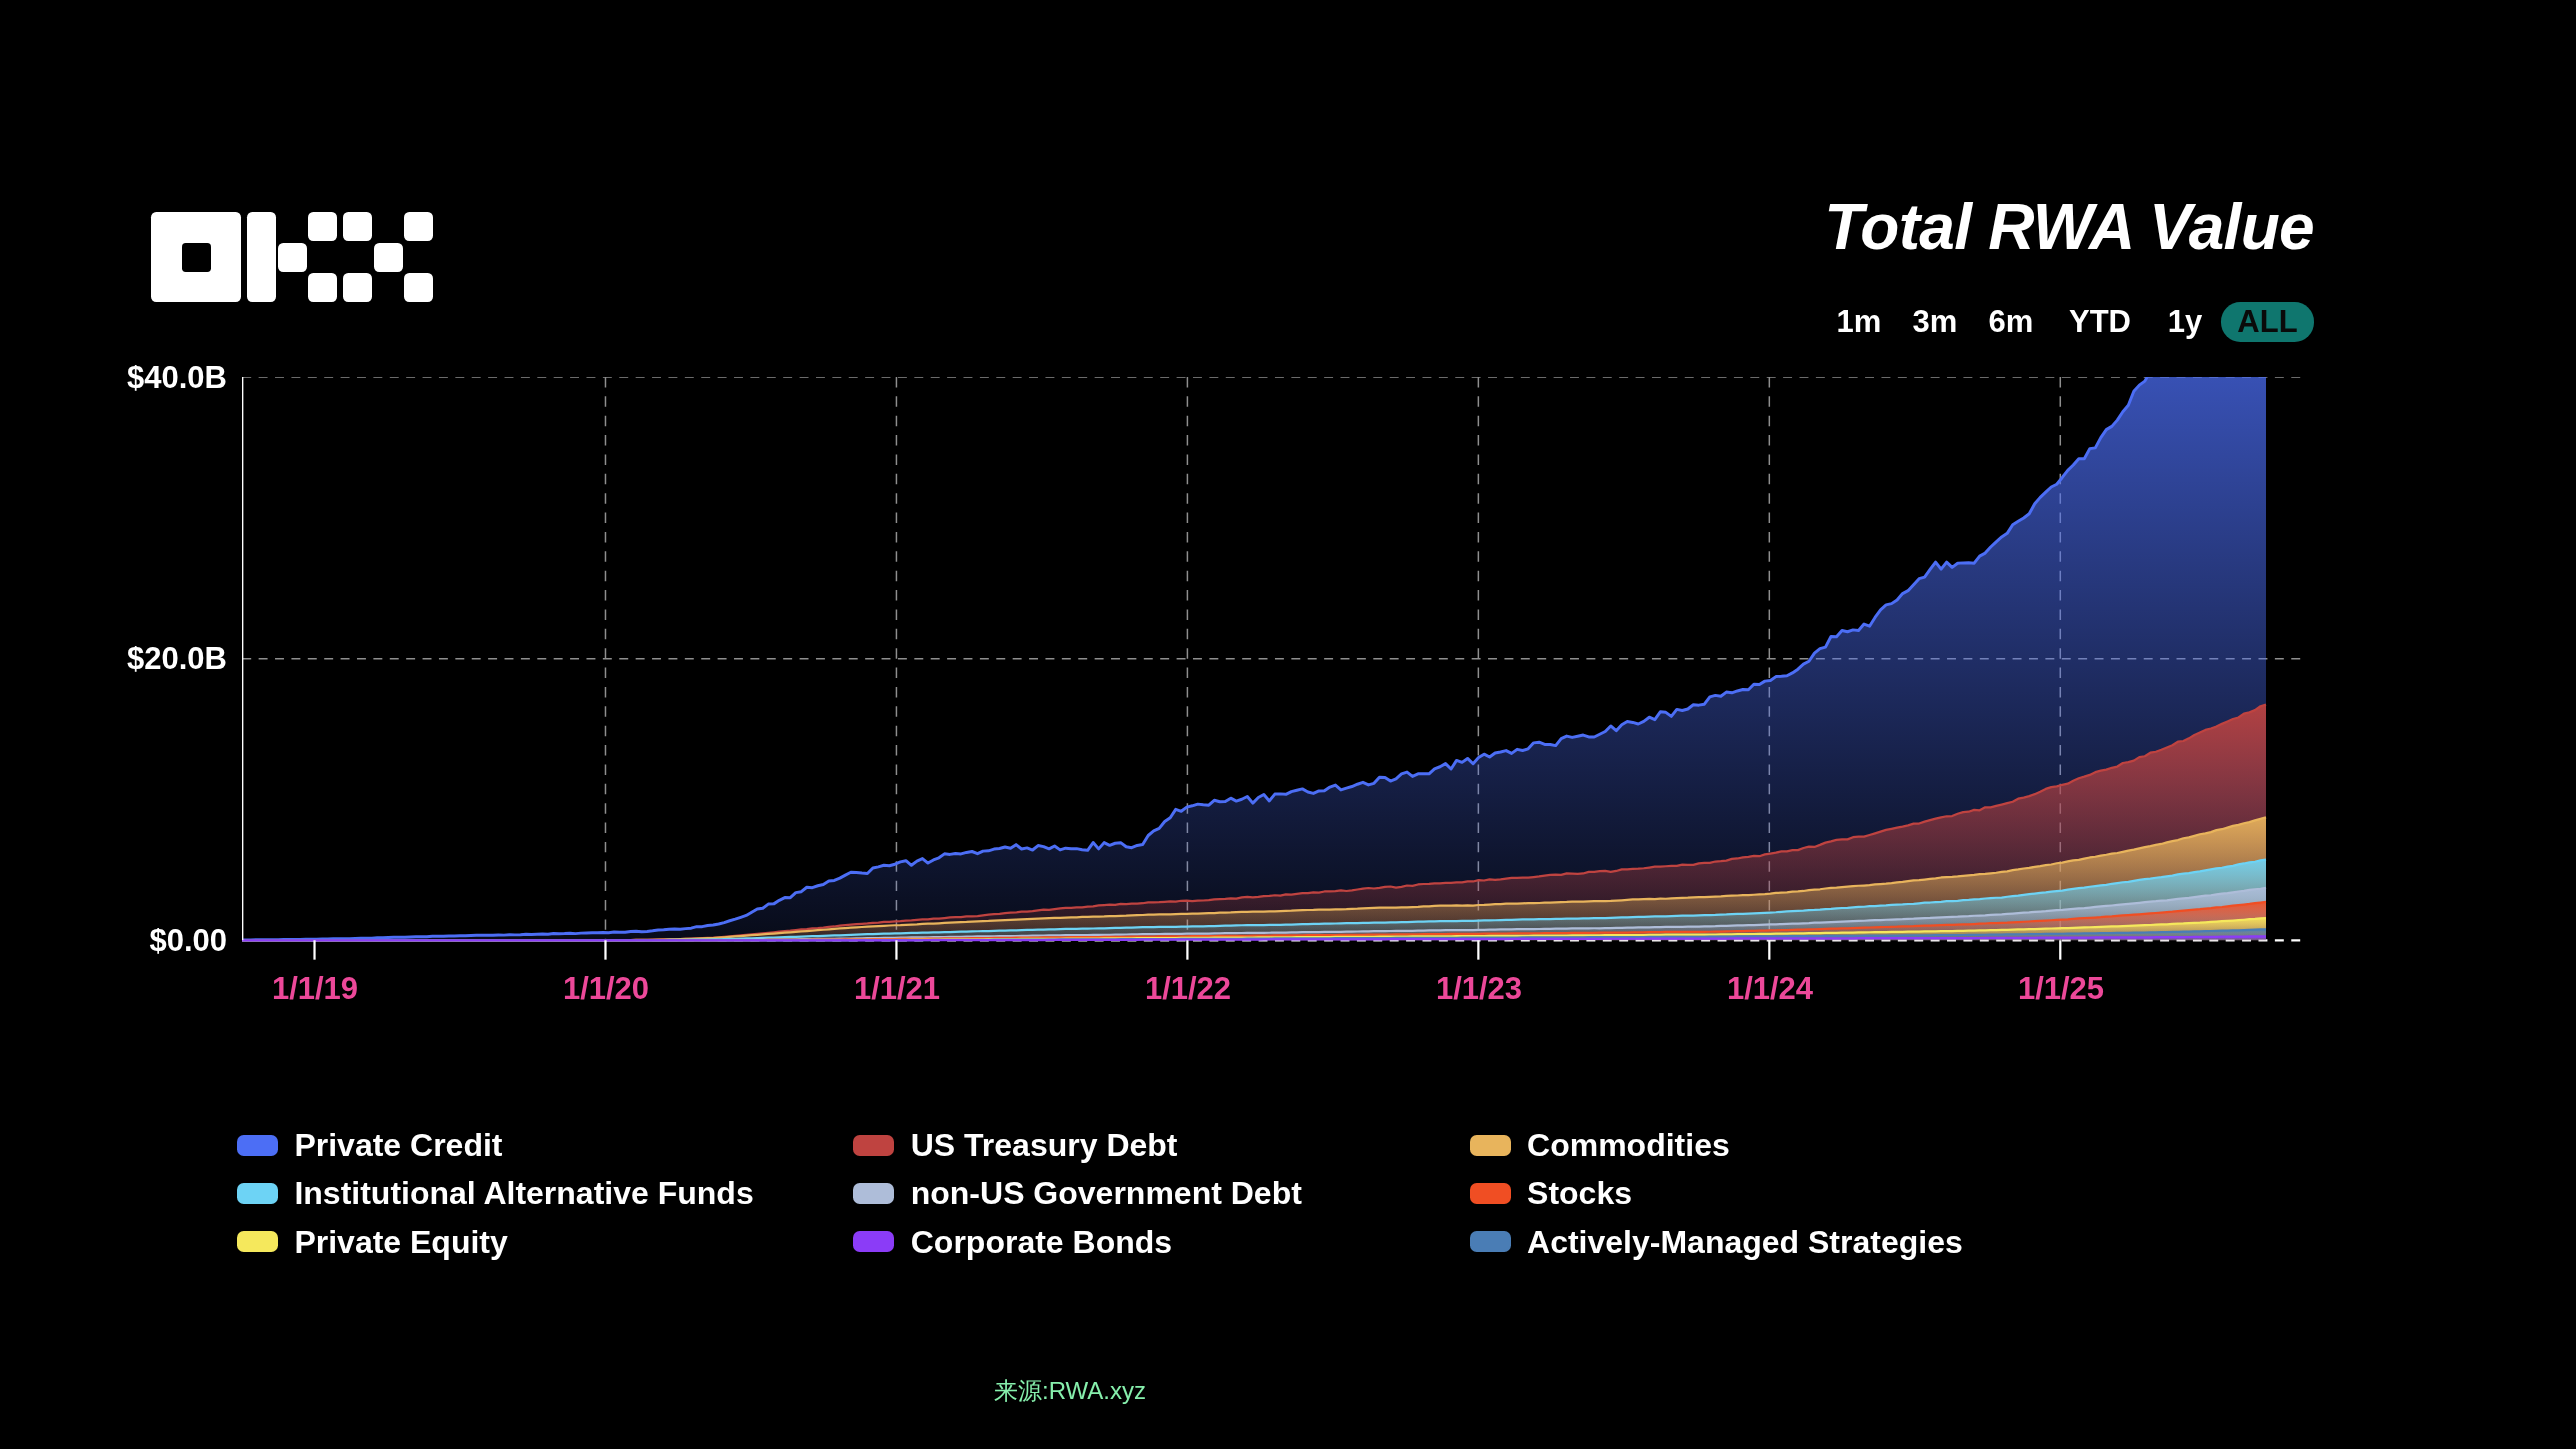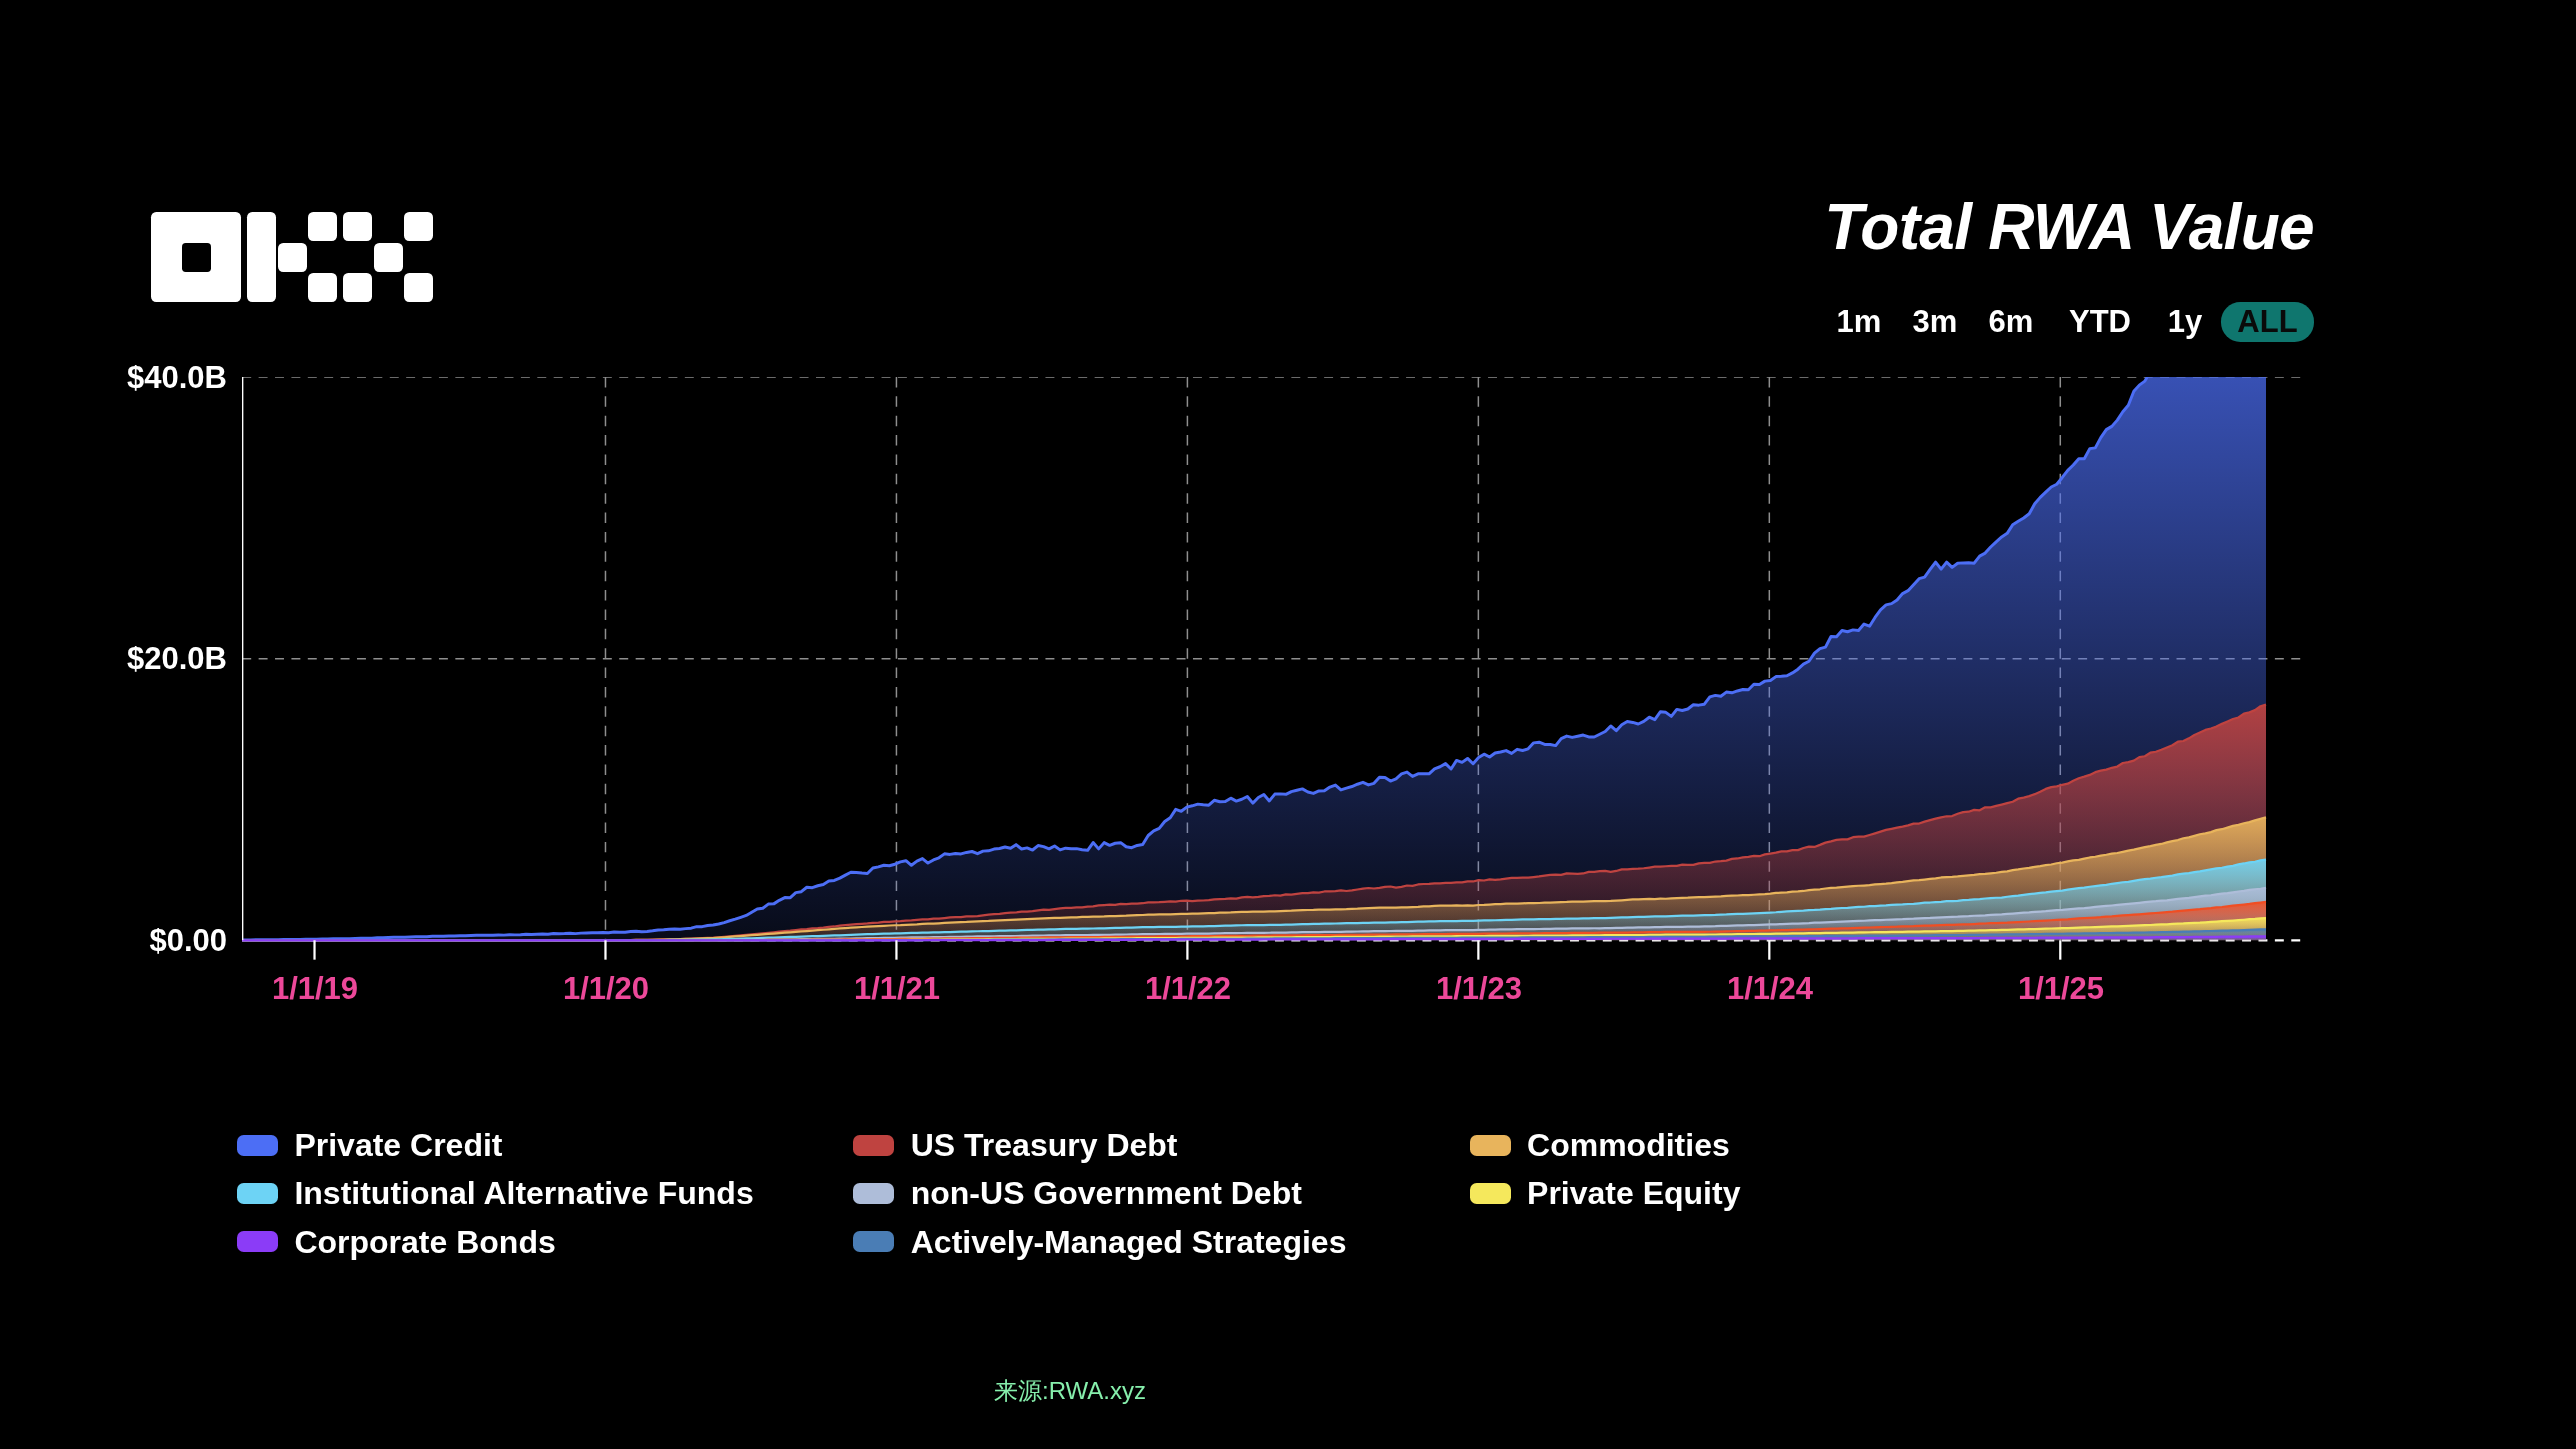--- a/index.html
+++ b/index.html
@@ -218,6 +218,10 @@
         <span class="lgt">non-US Government Debt</span>
       </div>
       <div class="lg">
+        <span class="sw" style="background: rgb(240, 78, 35);"></span>
+        <span class="lgt">Stocks</span>
+      </div>
+      <div class="lg">
         <span class="sw" style="background: rgb(245, 232, 92);"></span>
         <span class="lgt">Private Equity</span>
       </div>

